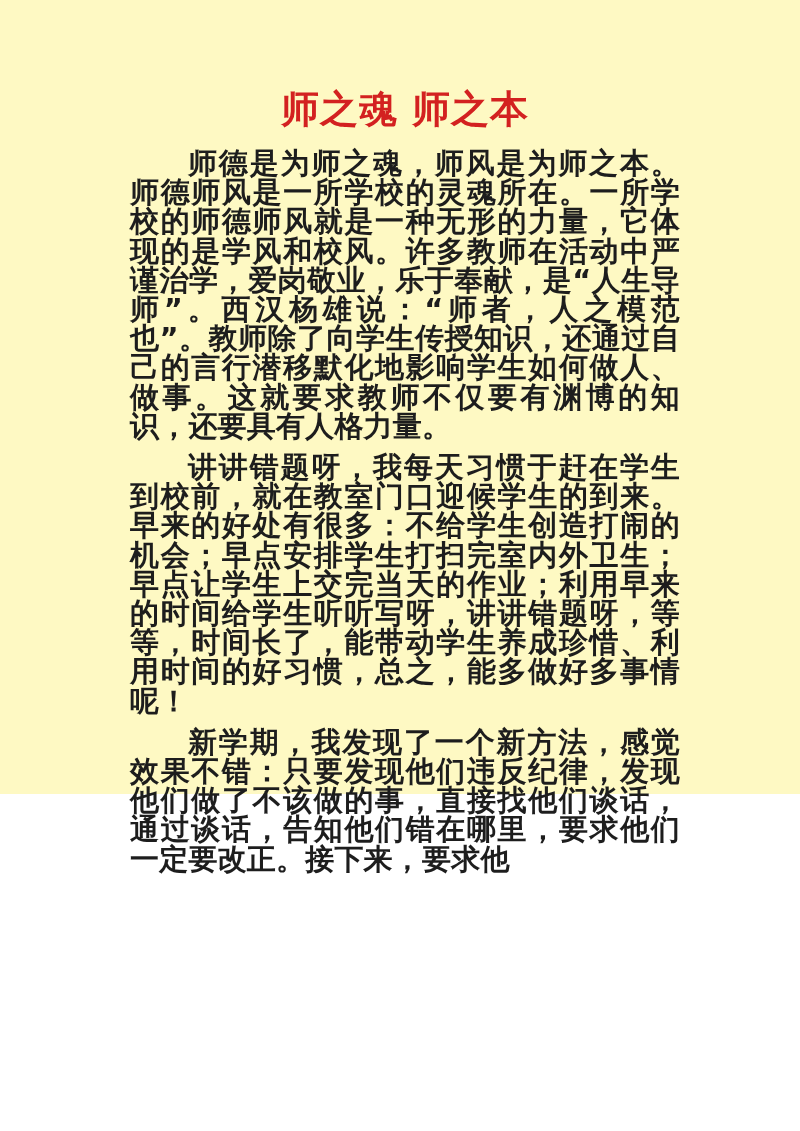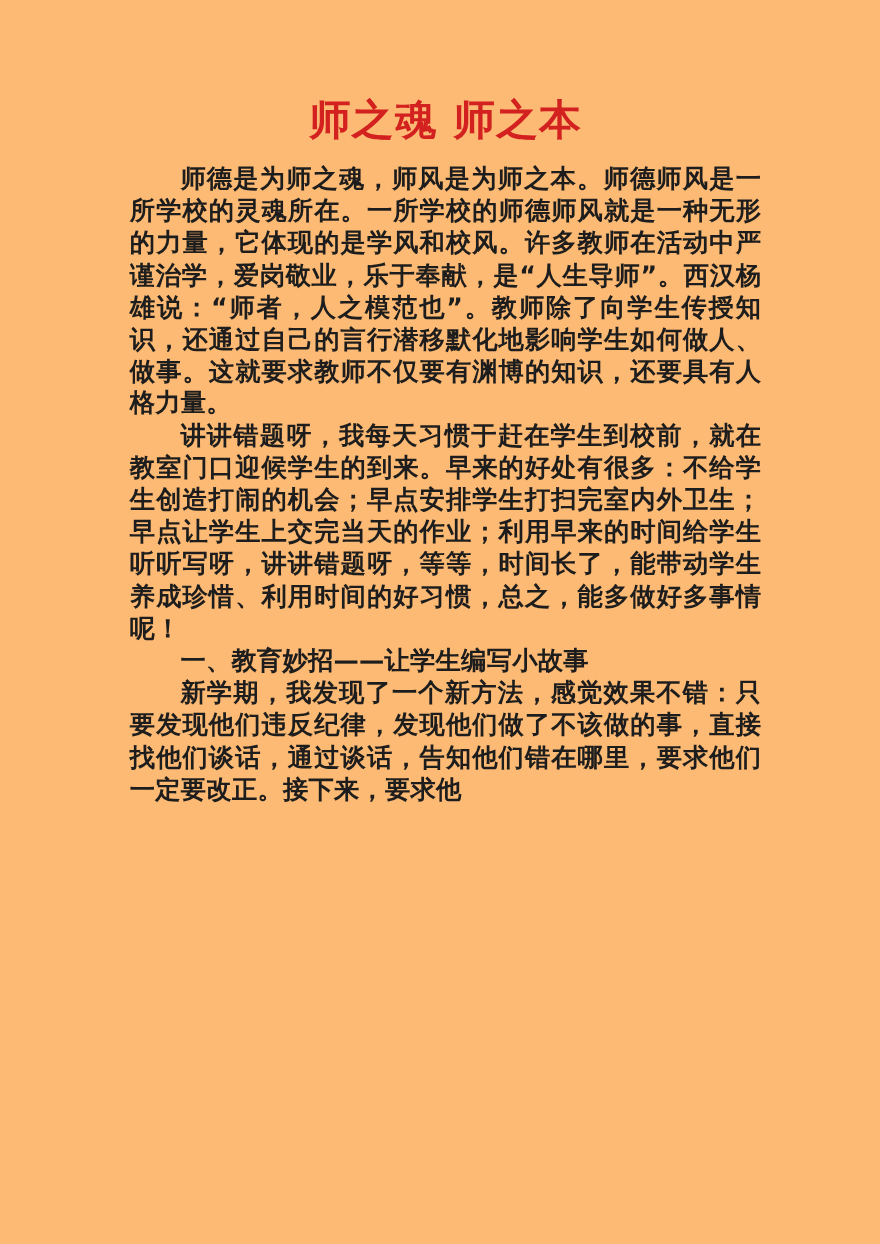--- a/index.html
+++ b/index.html
@@ -16,8 +16,8 @@
   .page {
     box-sizing: border-box;
     width: 800px;
-    height: 1131px;
-    background: #fdba74;
+    height: 794px;
+    background: #fef9c3;
     padding: 86px 108px 0 118px;
   }
   .doc-title {

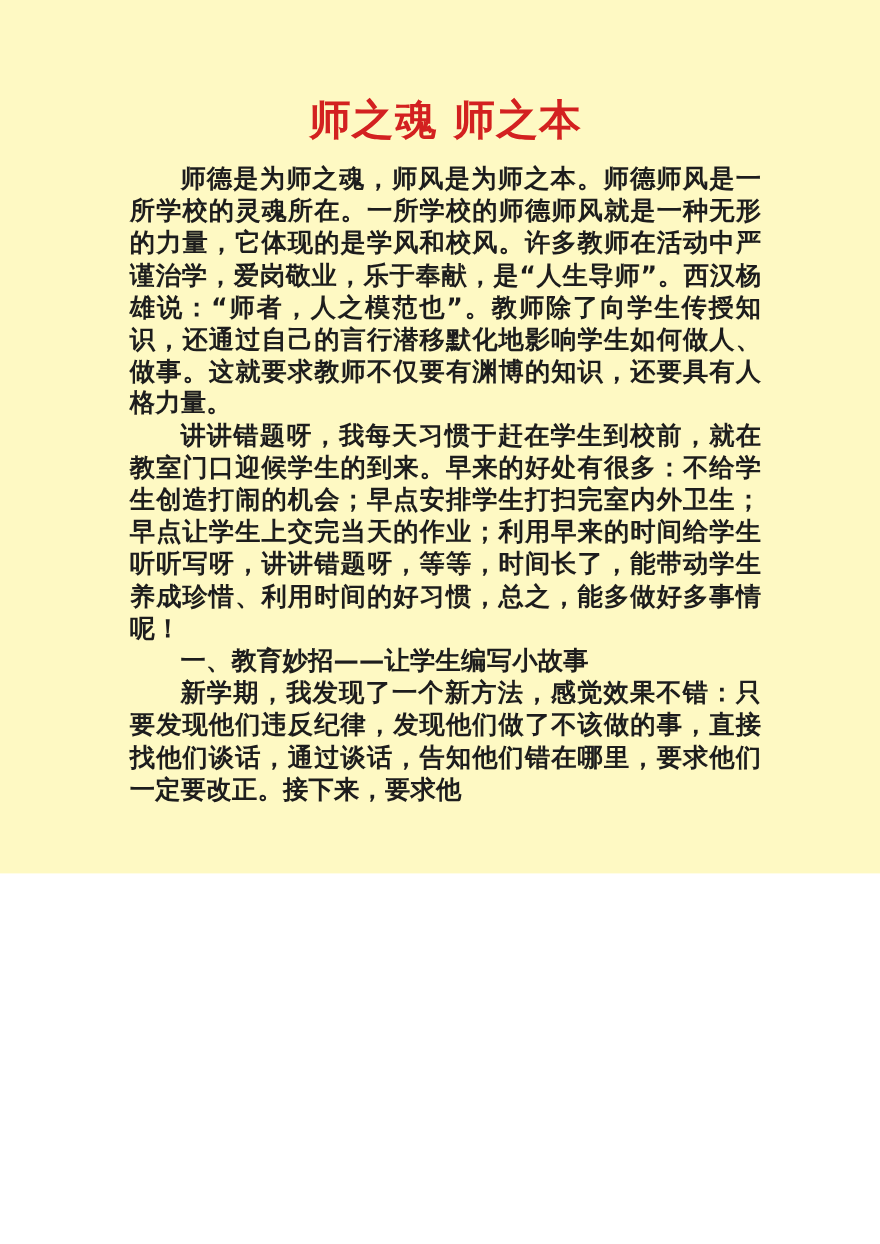--- a/index.html
+++ b/index.html
@@ -30,8 +30,8 @@
     color: #d32120;
   }
   .para {
-    margin: 0;
-    font-size: 23px;
+    margin: 12px;
+    font-size: 29px;
     line-height: 29.2px;
     font-weight: 700;
     color: #1d1d1d;

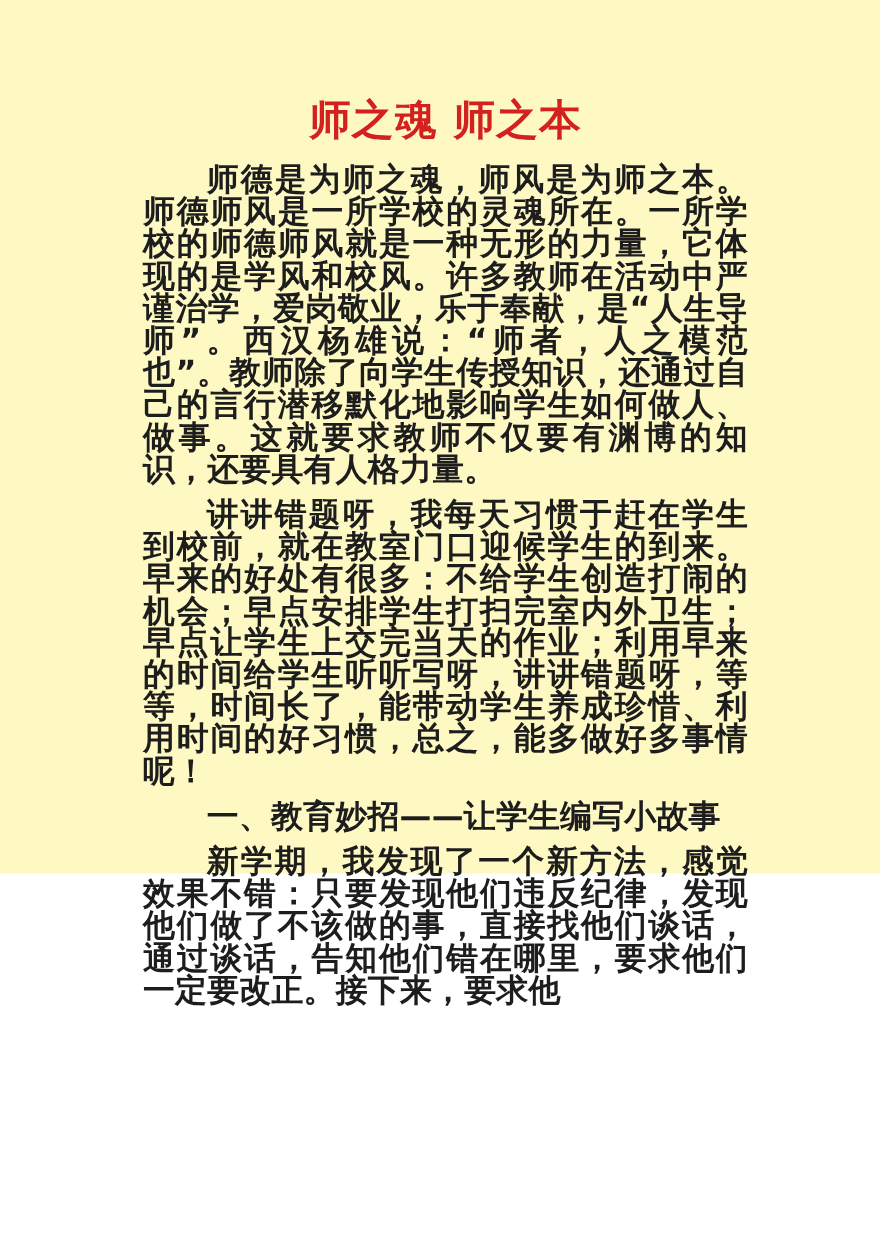--- a/index.html
+++ b/index.html
@@ -55,7 +55,6 @@
   <p class="para">讲讲错题呀，我每天习惯于赶在学生到校前，就在教室门口迎候学生的到来。早来的好处有很多：不给学生创造打闹的机会；早点安排学生打扫完室内外卫生；早点让学生上交完当天的作业；利用早来的时间给学生听听写呀，讲讲错题呀，等等，时间长了，能带动学生养成珍惜、利用时间的好习惯，总之，能多做好多事情呢！</p>
 
 
-  <p class="para section-heading">一、教育妙招——让学生编写小故事</p>
 
 
   <p class="para">新学期，我发现了一个新方法，感觉效果不错：只要发现他们违反纪律，发现他们做了不该做的事，直接找他们谈话，通过谈话，告知他们错在哪里，要求他们一定要改正。接下来，要求他</p>

